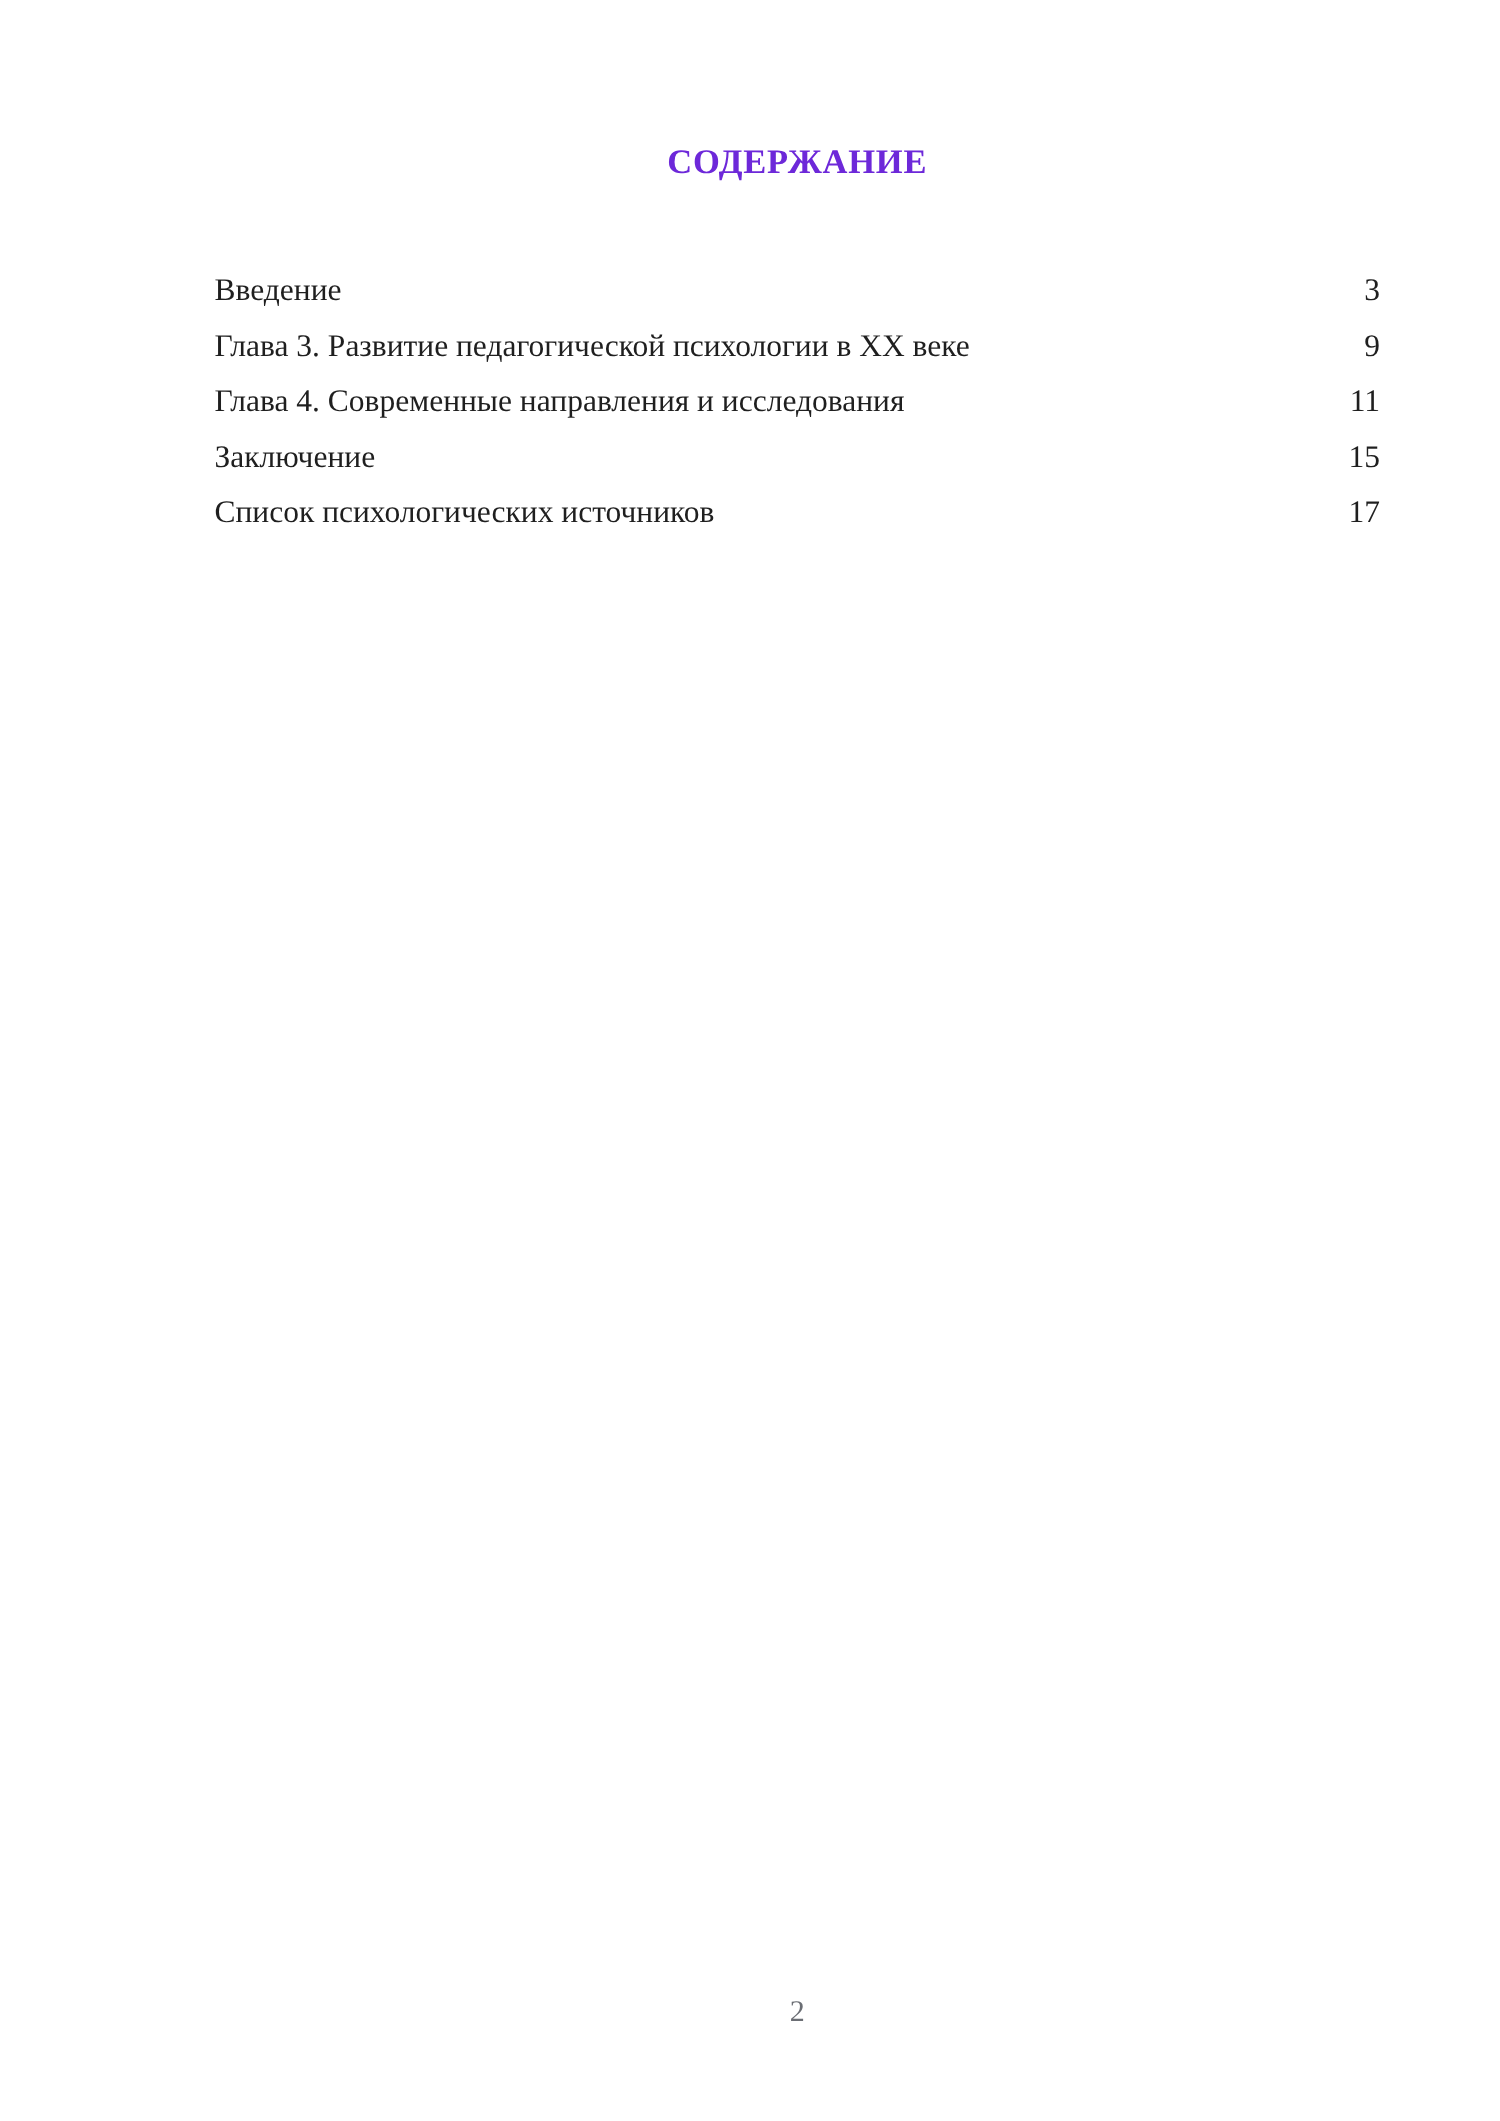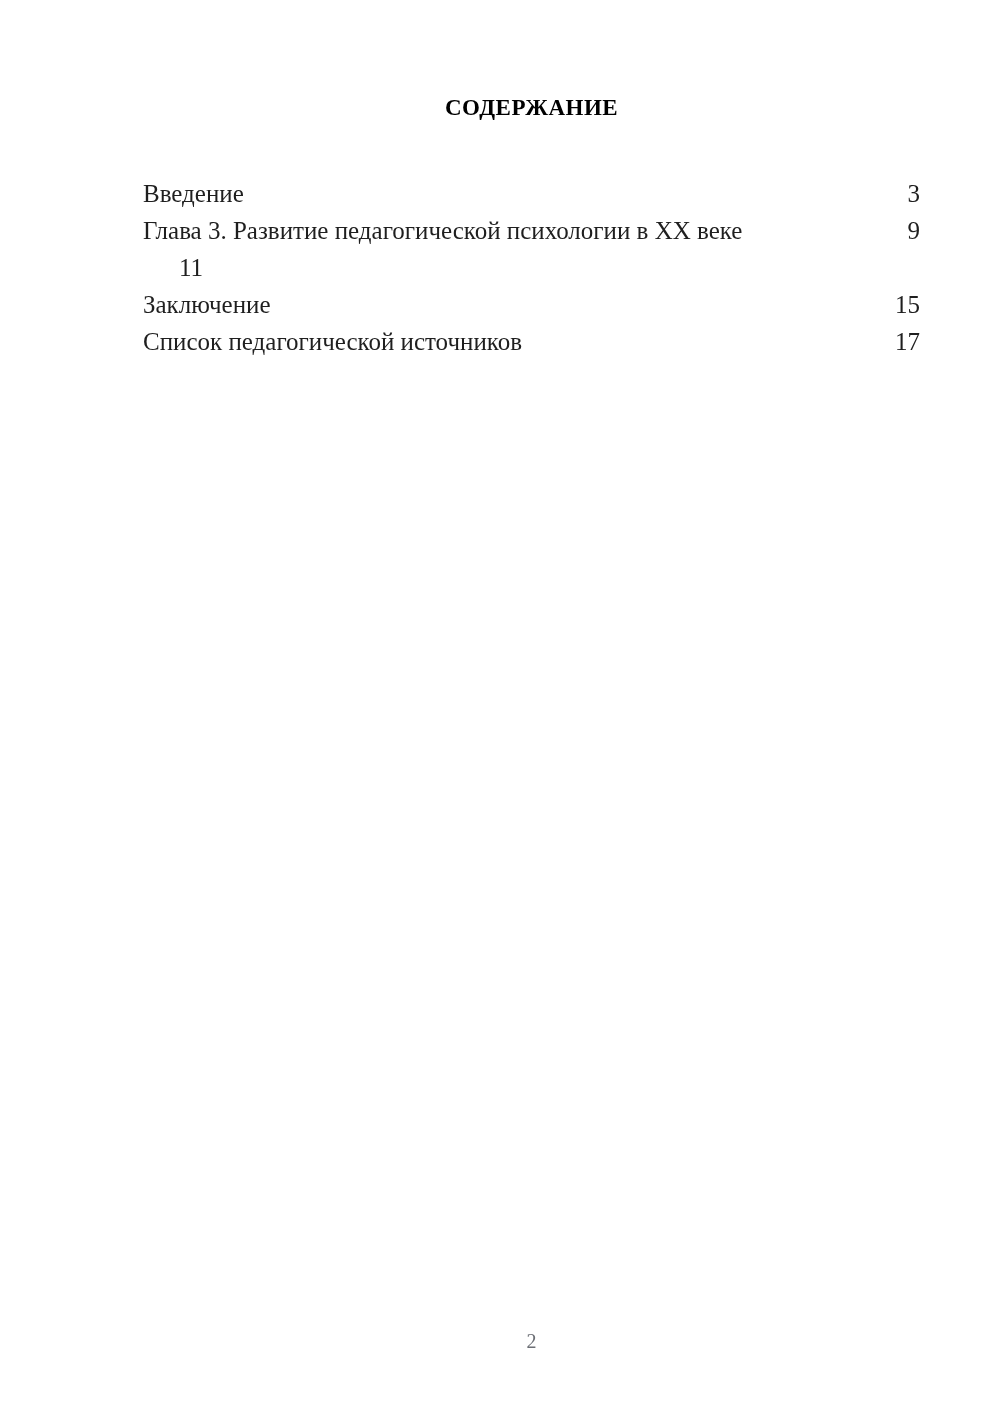--- a/index.html
+++ b/index.html
@@ -28,7 +28,7 @@
     font-size: 23px;
     font-weight: 700;
     letter-spacing: 0.5px;
-    color: #000000;
+    color: #6d28d9;
   }
 
   .toc {

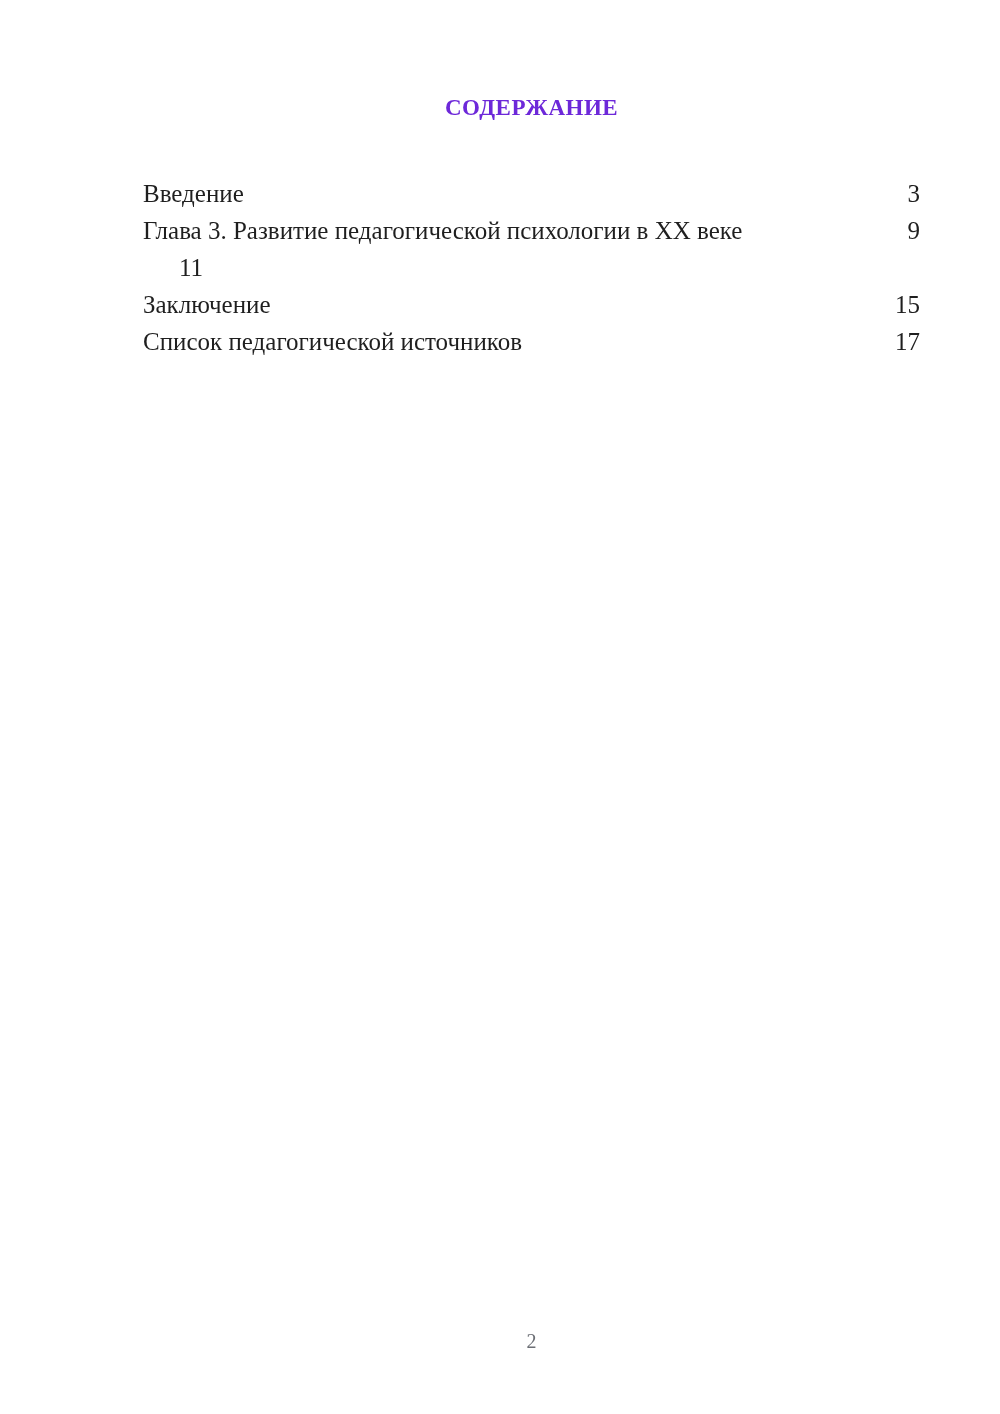--- a/index.html
+++ b/index.html
@@ -41,7 +41,7 @@
     align-items: baseline;
     height: 37px;
     line-height: 37px;
-    font-size: 25px;
+    font-size: 21px;
   }
 
   .toc-label {

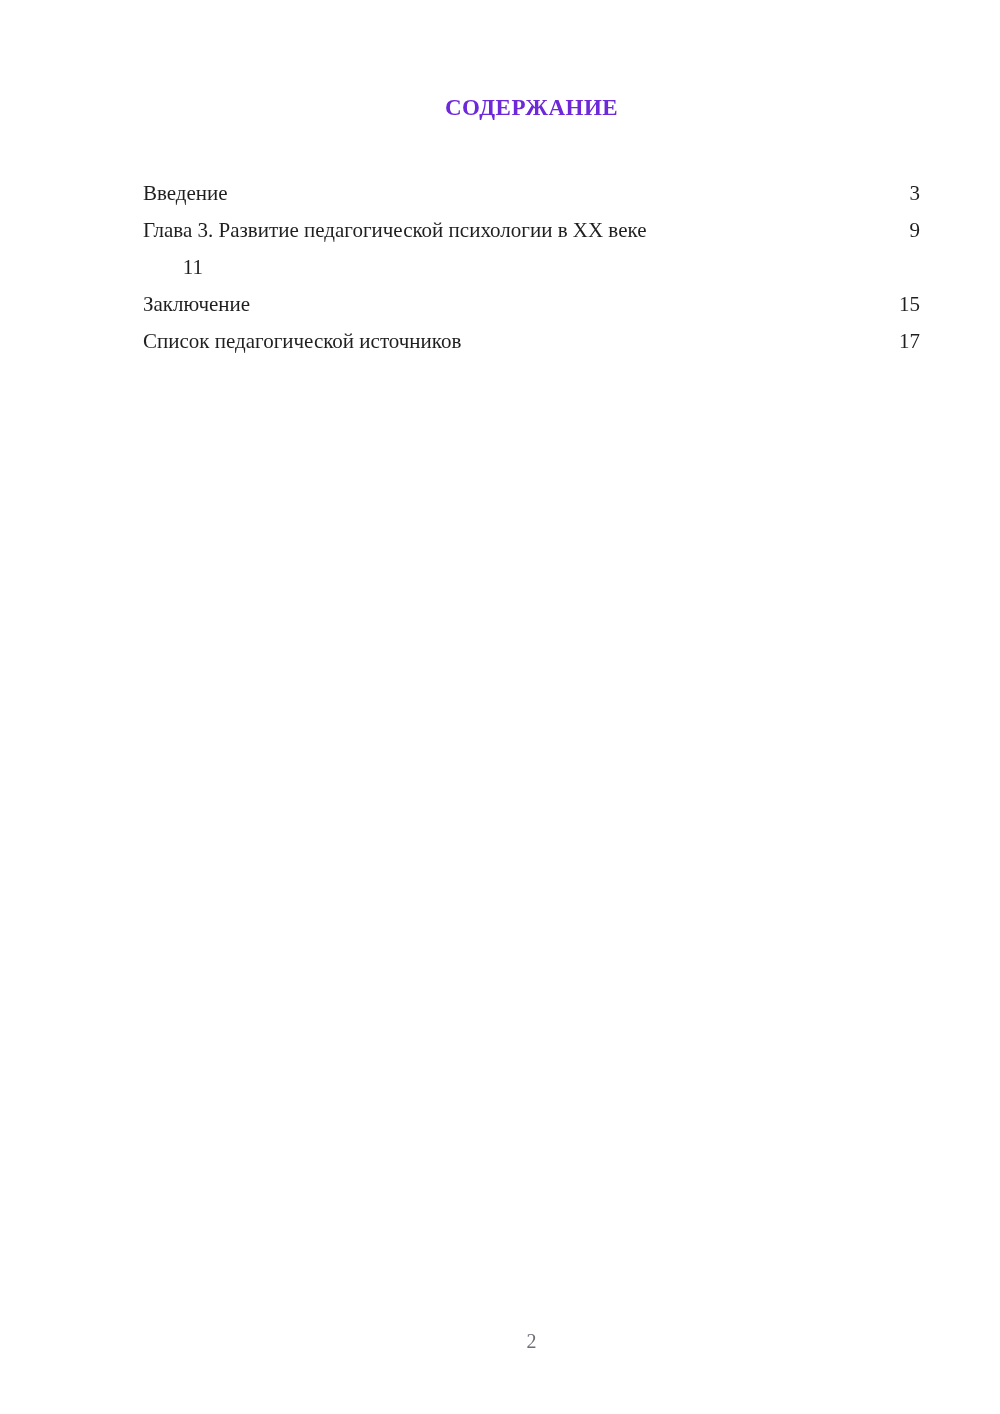--- a/index.html
+++ b/index.html
@@ -87,6 +87,7 @@
   </div>
 
   <div class="toc-row">
+    <span class="toc-label">Глава 4. Современные направления и исследования</span>
     <span class="toc-page">11</span>
   </div>
 

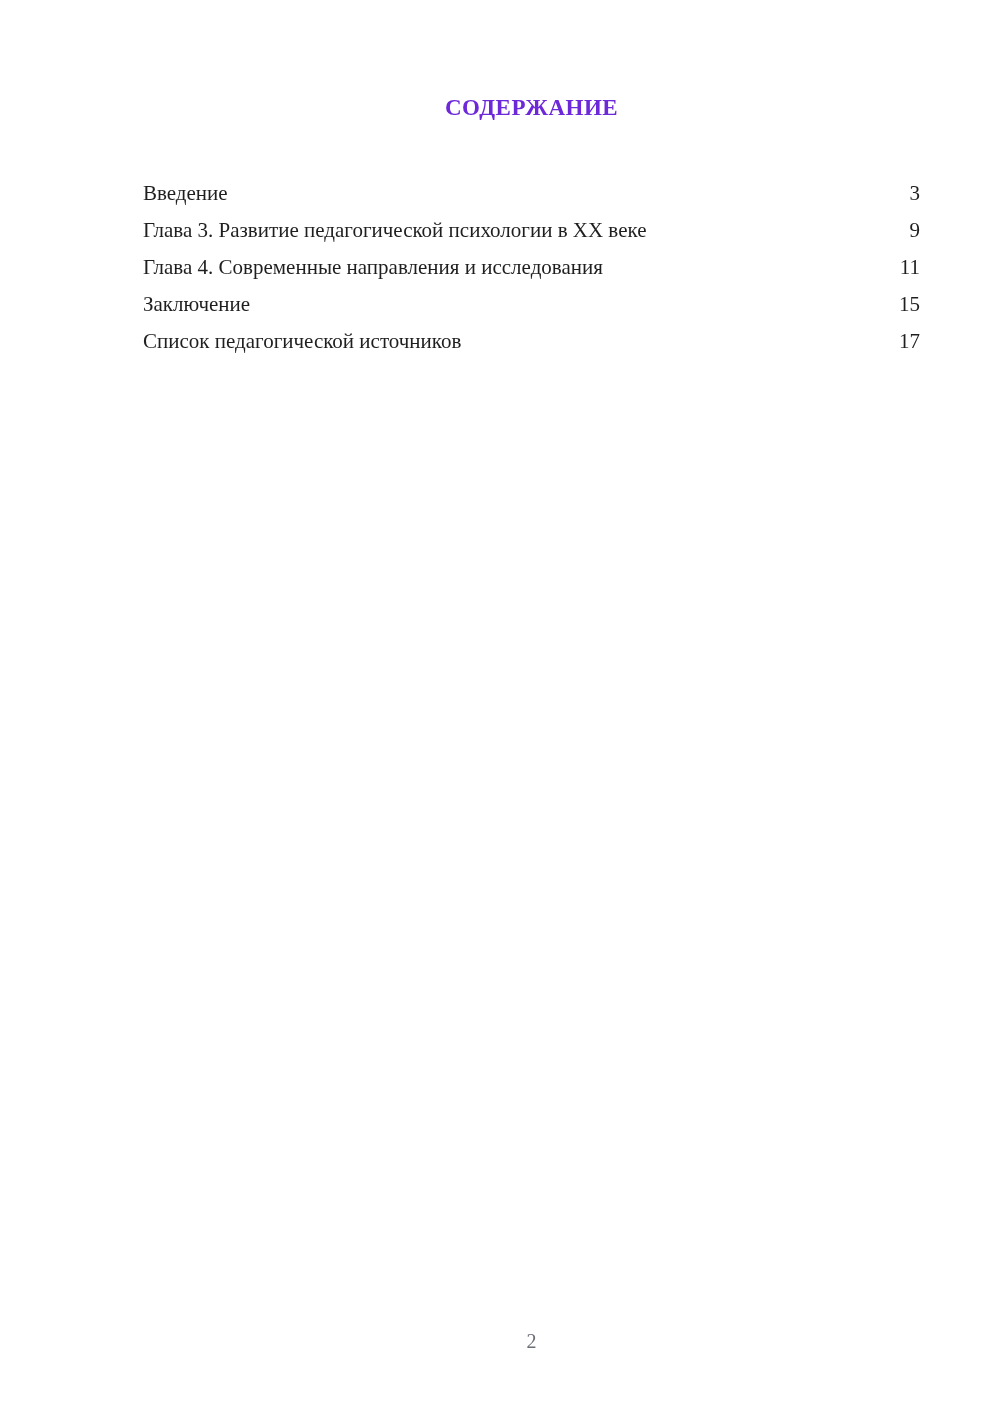--- a/index.html
+++ b/index.html
@@ -98,7 +98,7 @@
   </div>
 
   <div class="toc-row">
-    <span class="toc-label">Список педагогической источников</span>
+    <span class="toc-label">Список психологических источников</span>
     <span class="toc-page">17</span>
   </div>
 </div>

